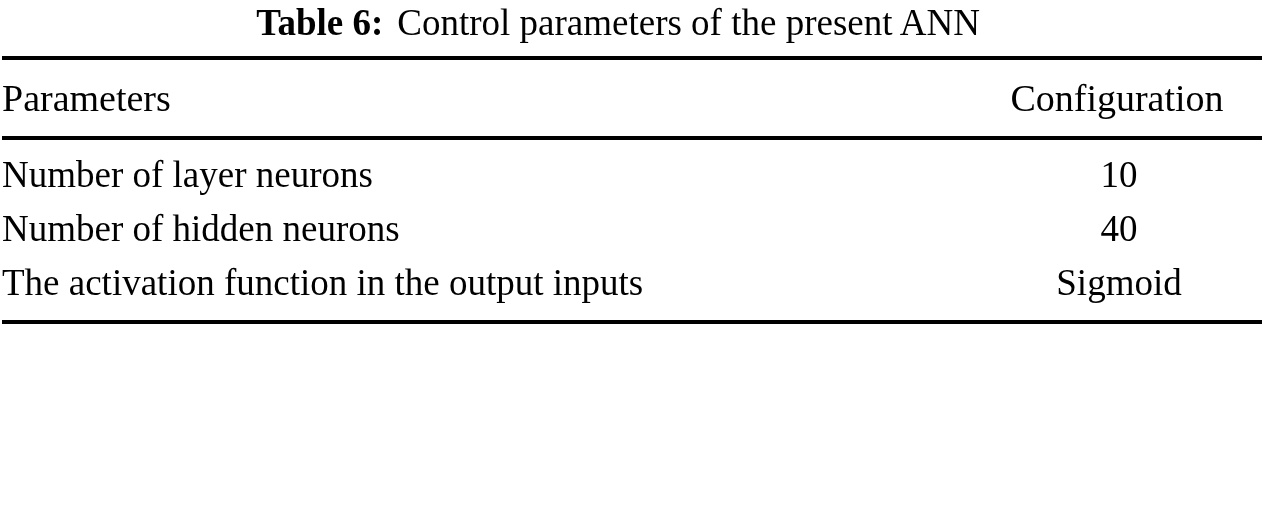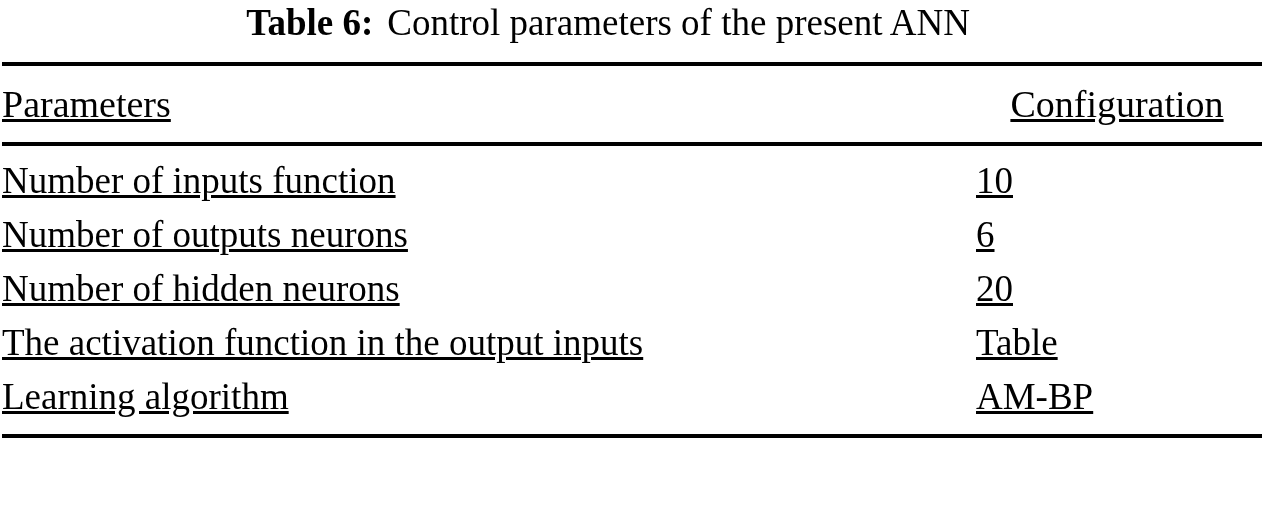--- a/index.html
+++ b/index.html
@@ -25,7 +25,7 @@
   
   .caption {
     position: absolute;
-    left: 6px;
+    left: 16px;
     top: 0px;
     width: 1204px;
     text-align: center;

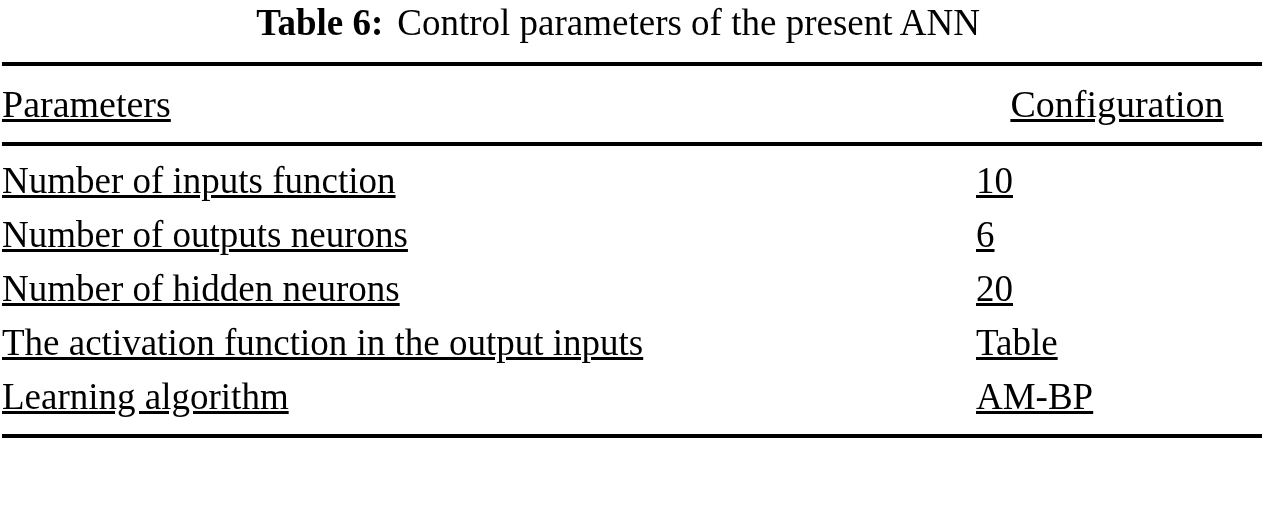--- a/index.html
+++ b/index.html
@@ -48,9 +48,8 @@
   .table-wrap {
     position: absolute;
     left: 2px;
-    top: 62px;
+    top: 56px;
     width: 1260px;
-    text-decoration: underline;
   }
 
   .rule {

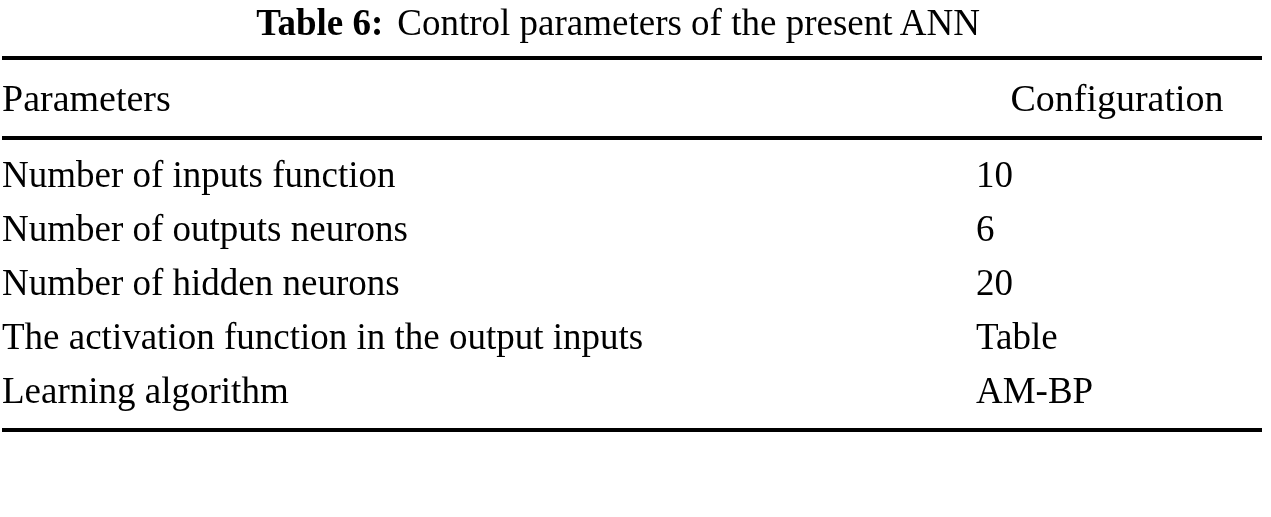--- a/index.html
+++ b/index.html
@@ -139,7 +139,7 @@
       </colgroup>
       <tbody>
         <tr class="body-row">
-          <td class="b-param">Number of inputs function</td>
+          <td class="b-param">Number of layer neurons</td>
           <td class="b-value">10</td>
         </tr>
         <tr class="body-row">

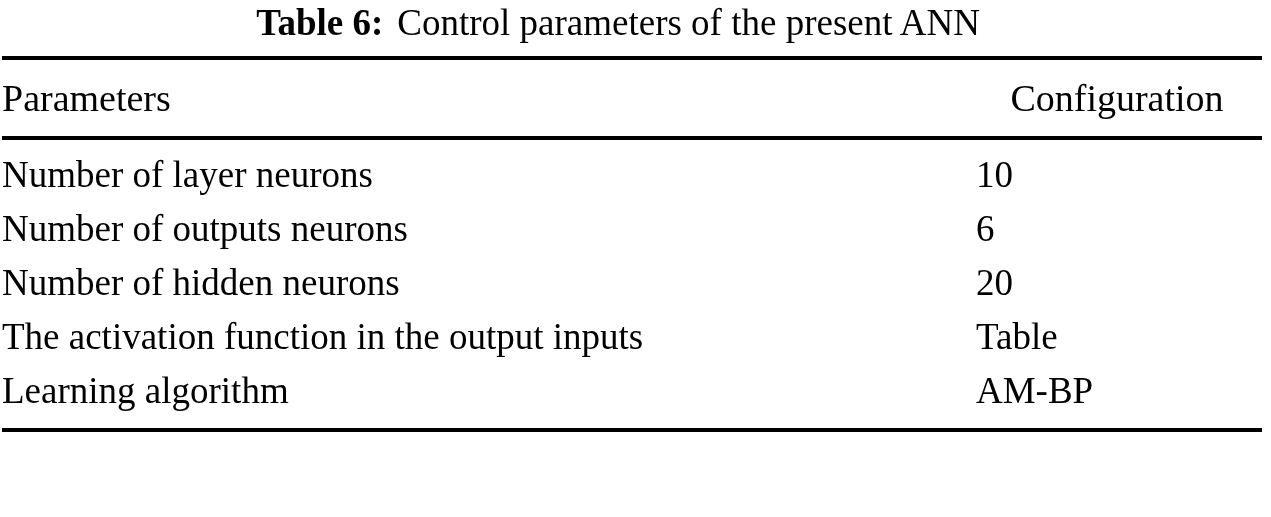--- a/index.html
+++ b/index.html
@@ -97,7 +97,7 @@
     line-height: 54px;
   }
   .body-row .b-param { text-align: left; }
-  .body-row .b-value { text-align: left; padding-left: 2px; }
+  .body-row .b-value { text-align: center; padding-left: 2px; }
 
   .spacer-top { height: 8px; }
   .spacer-bottom { height: 10px; }

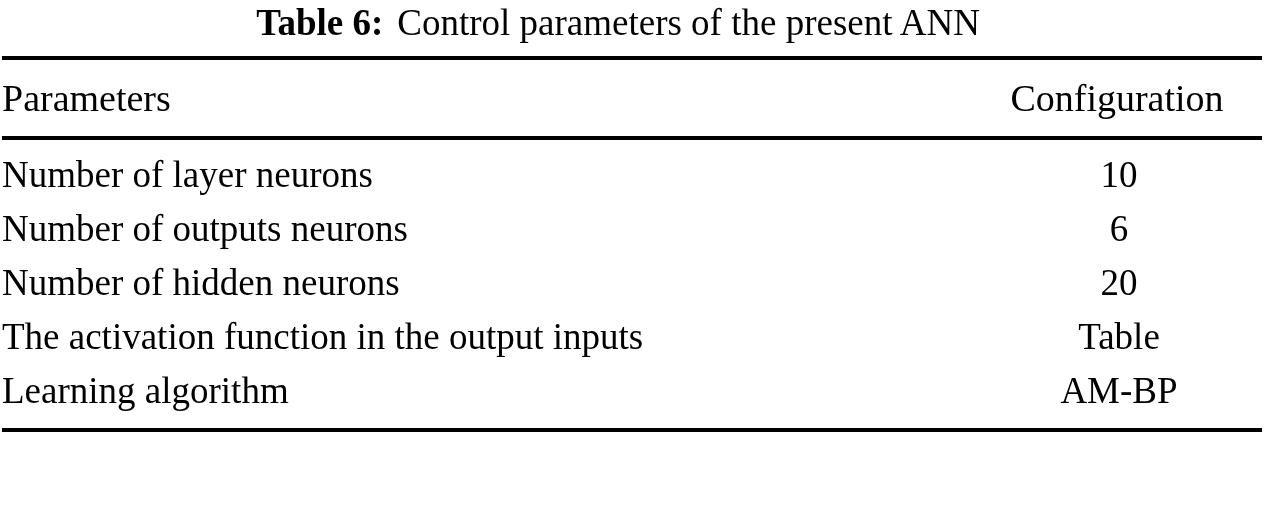--- a/index.html
+++ b/index.html
@@ -143,10 +143,6 @@
           <td class="b-value">10</td>
         </tr>
         <tr class="body-row">
-          <td class="b-param">Number of outputs neurons</td>
-          <td class="b-value">6</td>
-        </tr>
-        <tr class="body-row">
           <td class="b-param">Number of hidden neurons</td>
           <td class="b-value">20</td>
         </tr>

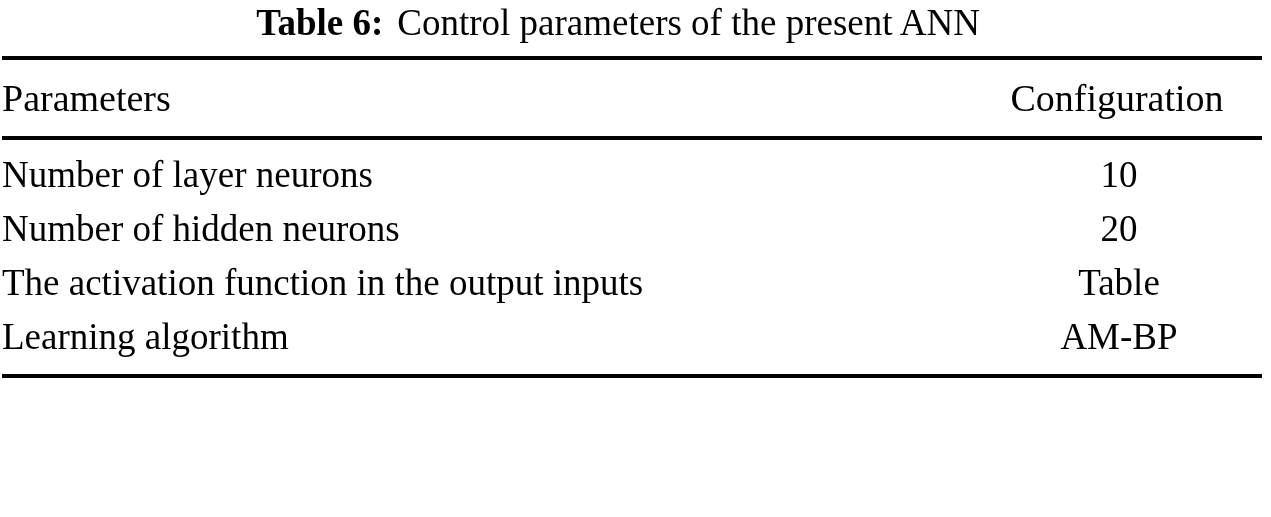--- a/index.html
+++ b/index.html
@@ -144,7 +144,7 @@
         </tr>
         <tr class="body-row">
           <td class="b-param">Number of hidden neurons</td>
-          <td class="b-value">20</td>
+          <td class="b-value">40</td>
         </tr>
         <tr class="body-row">
           <td class="b-param">The activation function in the output inputs</td>

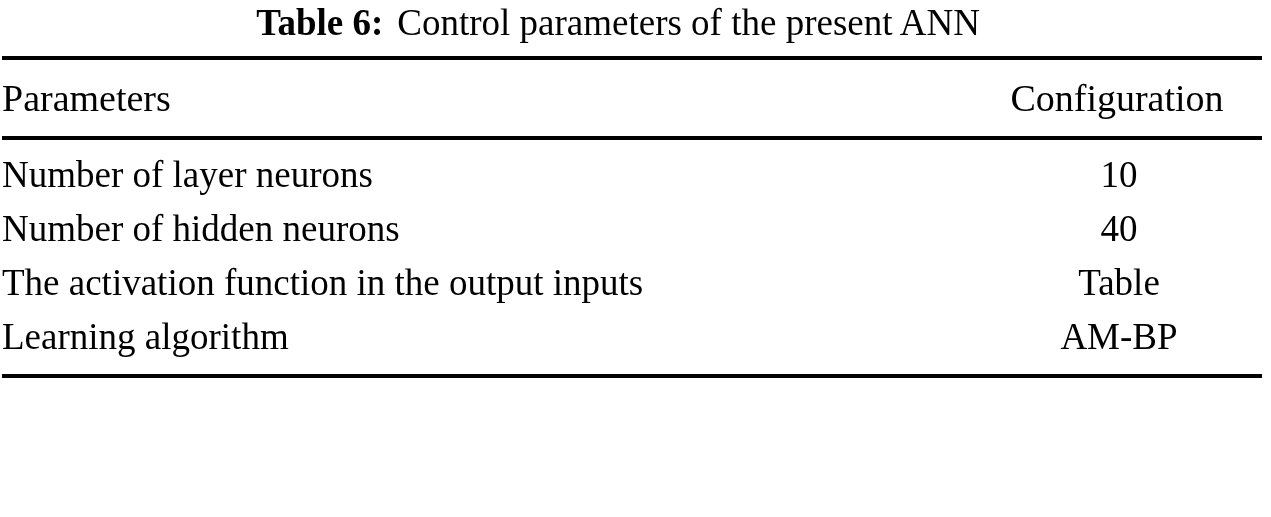--- a/index.html
+++ b/index.html
@@ -148,7 +148,7 @@
         </tr>
         <tr class="body-row">
           <td class="b-param">The activation function in the output inputs</td>
-          <td class="b-value">Table</td>
+          <td class="b-value">Sigmoid</td>
         </tr>
         <tr class="body-row">
           <td class="b-param">Learning algorithm</td>

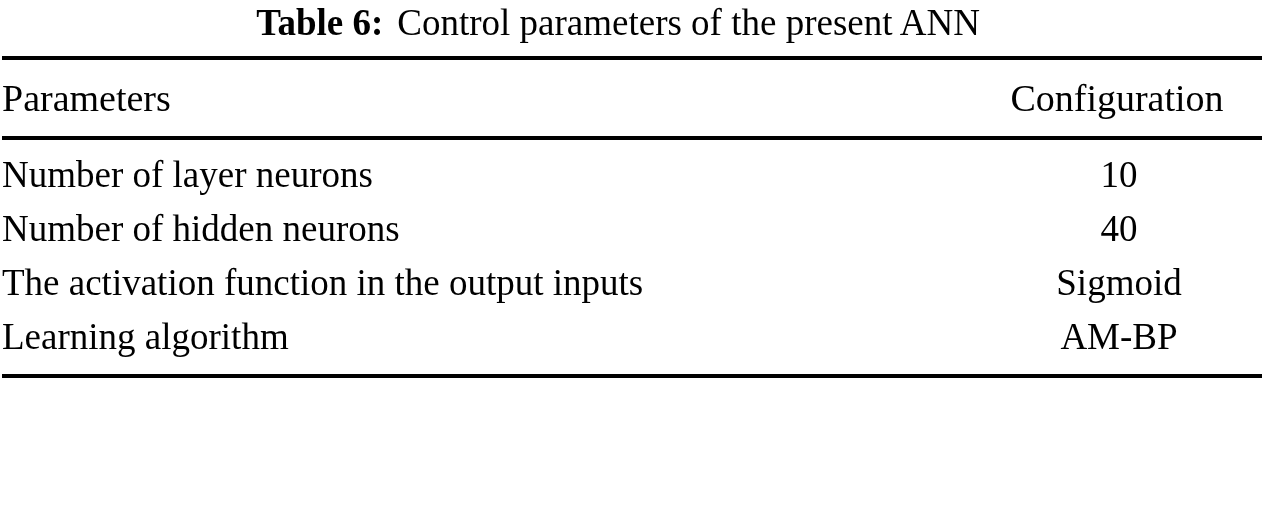--- a/index.html
+++ b/index.html
@@ -150,10 +150,6 @@
           <td class="b-param">The activation function in the output inputs</td>
           <td class="b-value">Sigmoid</td>
         </tr>
-        <tr class="body-row">
-          <td class="b-param">Learning algorithm</td>
-          <td class="b-value">AM-BP</td>
-        </tr>
       </tbody>
     </table>
 

